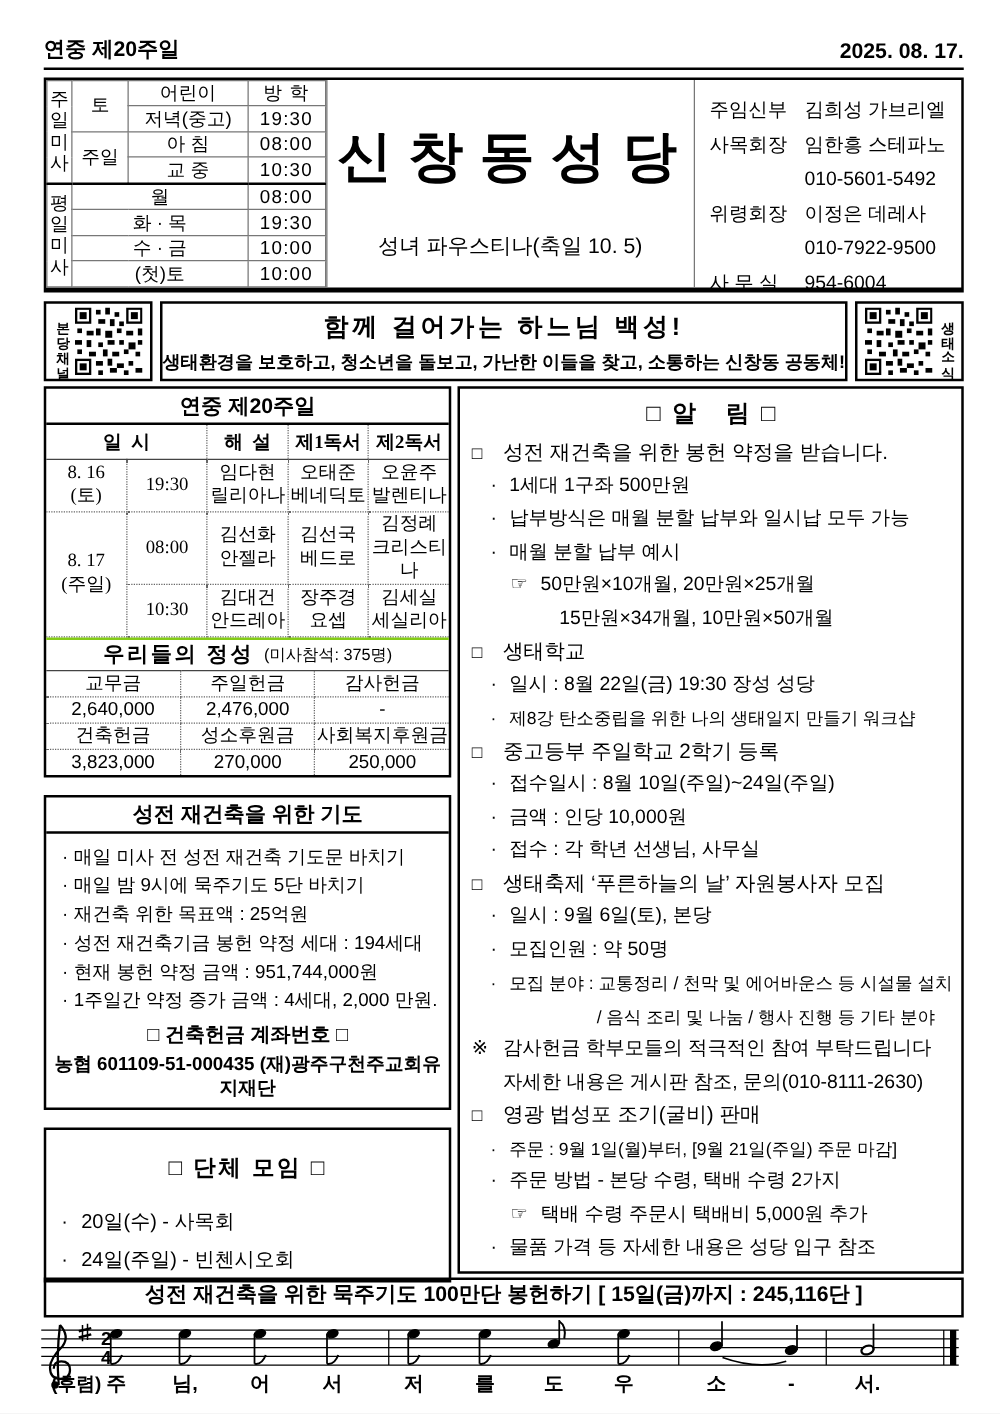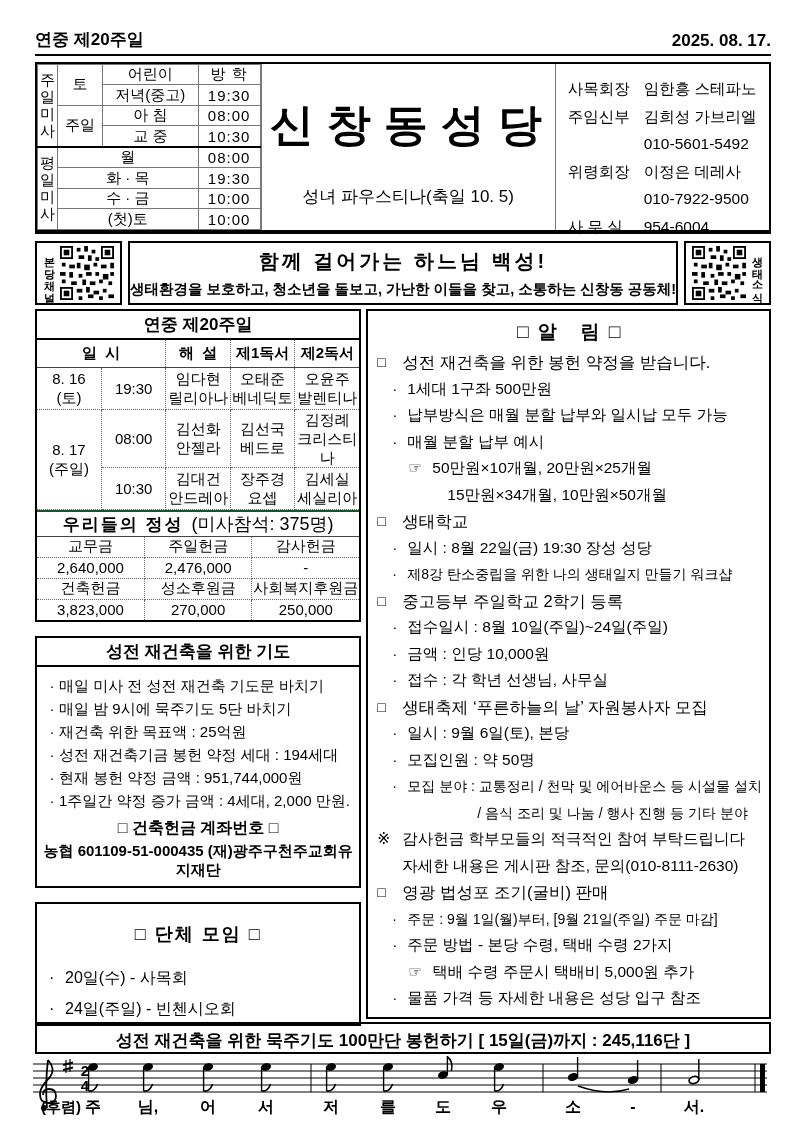--- a/index.html
+++ b/index.html
@@ -158,12 +158,12 @@
     </div>
     <div class="contact-panel">
       <div class="cl">
+          <span class="cr">주임신부</span>
+          <span class="cv">김희성 가브리엘</span>
+        </div>
+      <div class="cl">
           <span class="cr">사목회장</span>
           <span class="cv">임한흥 스테파노</span>
-        </div>
-      <div class="cl">
-          <span class="cr">주임신부</span>
-          <span class="cv">김희성 가브리엘</span>
         </div>
       <div class="cl">
           <span class="cr"></span>

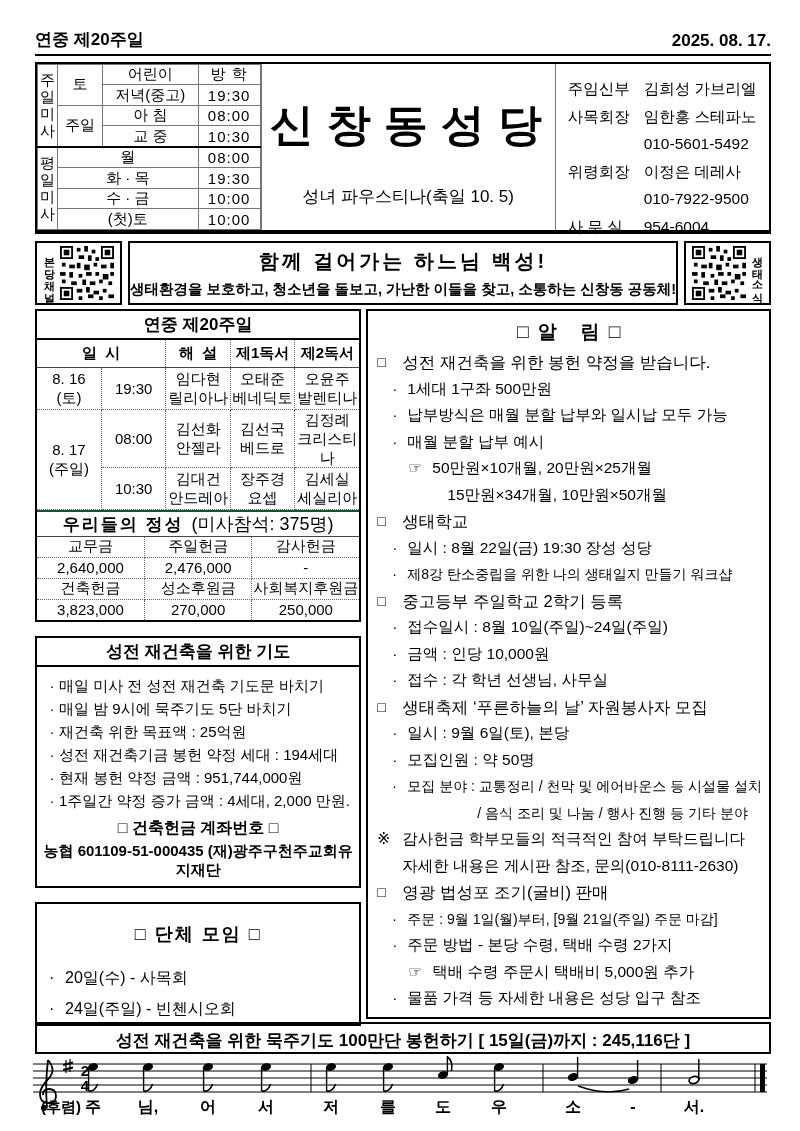--- a/index.html
+++ b/index.html
@@ -49,7 +49,7 @@
   .box { border:2px solid #000; background:#fff; }
   .sec-title { height:29px; line-height:28px; text-align:center; font-size:17px; font-weight:bold; border-bottom:2px solid #000; }
   
-  table.readers { width:100%; border-collapse:collapse; table-layout:fixed; font-size:15px; }
+  table.readers { width:100%; border-collapse:collapse; table-layout:fixed; font-size:15px;font-family:Liberation Serif, serif; }
   table.readers th { height:27px; font-weight:bold; border:1px dotted #666; border-top:none; white-space:pre; }
   table.readers td { border:1px dotted #666; text-align:center; vertical-align:middle; height:42px; }
   table.readers .dt { width:68px; }

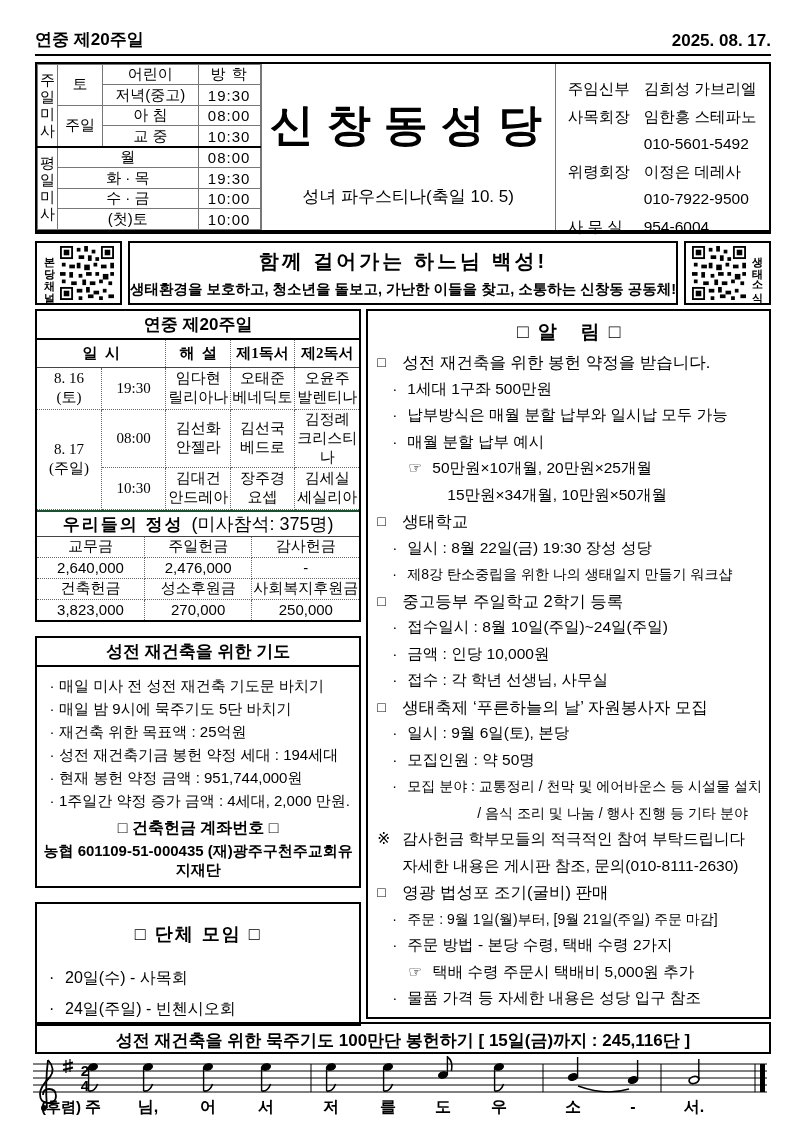--- a/index.html
+++ b/index.html
@@ -59,7 +59,7 @@
   table.readers tr.hd th { border-bottom:1px solid #444; }
   .two { white-space:pre-line; line-height:19px;margin-top:23px; }
   
-  .offer-head { border-top:2px solid #14532d; height:26px; display:flex; align-items:flex-end; justify-content:center; gap:8px; }
+  .offer-head { border-top:2px solid #84cc16; height:26px; display:flex; align-items:center; justify-content:center; gap:8px; }
   .offer-title { font-size:17px; font-weight:bold; letter-spacing:2px; }
   .offer-att { font-size:18px; }
   table.offers { width:100%; border-collapse:collapse; table-layout:fixed; font-size:15px; }

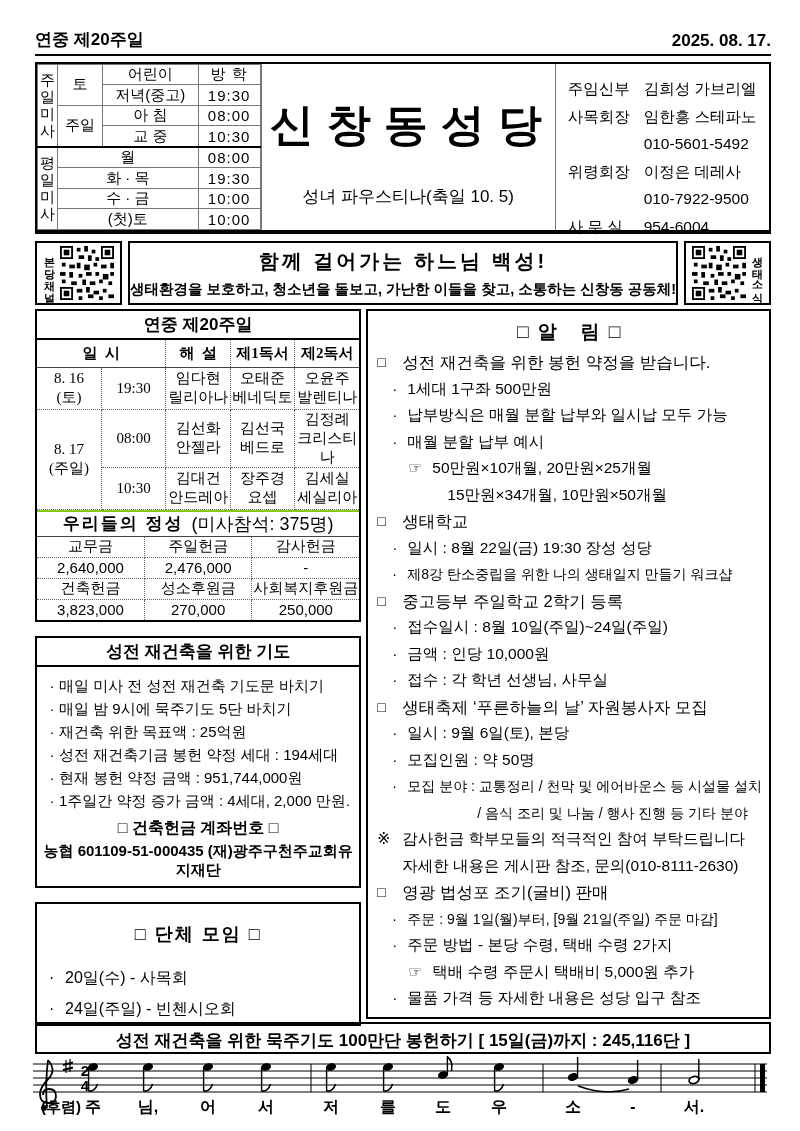--- a/index.html
+++ b/index.html
@@ -61,7 +61,7 @@
   
   .offer-head { border-top:2px solid #84cc16; height:26px; display:flex; align-items:center; justify-content:center; gap:8px; }
   .offer-title { font-size:17px; font-weight:bold; letter-spacing:2px; }
-  .offer-att { font-size:18px; }
+  .offer-att { font-size:13px; }
   table.offers { width:100%; border-collapse:collapse; table-layout:fixed; font-size:15px; }
   table.offers td { border:1px dotted #666; text-align:center; height:21px; }
   table.offers td:first-child { border-left:none; }

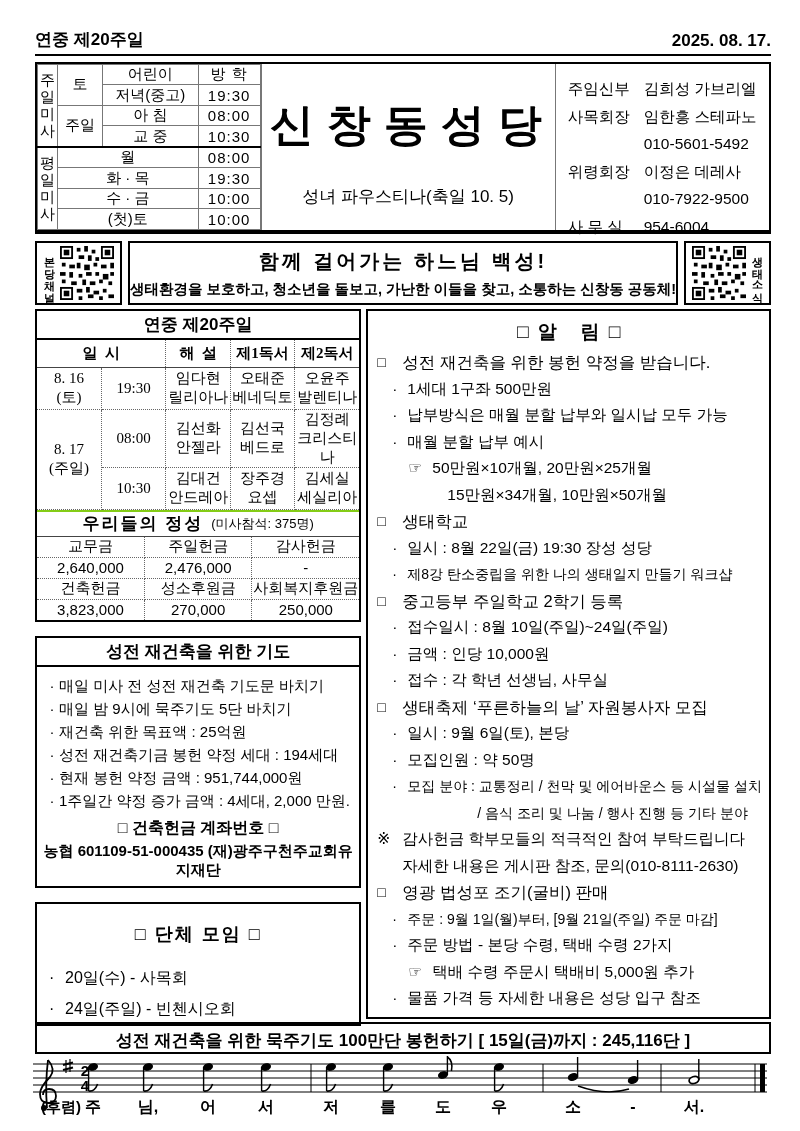--- a/index.html
+++ b/index.html
@@ -96,7 +96,7 @@
   .ni.sm { font-size:14px; }
   
   .rbanner { position:absolute; left:35px; top:1022px; width:736px; height:32px; border:2px solid #000;
-    display:flex; align-items:flex-end; justify-content:center; font-size:17px; font-weight:bold; }
+    display:flex; align-items:flex-start; justify-content:center; font-size:17px; font-weight:bold; }
   
   .music { position:absolute; left:31px; top:1056px; width:740px; height:74px; }
   .music text { font-family:"Liberation Sans","DejaVu Sans",sans-serif; }

